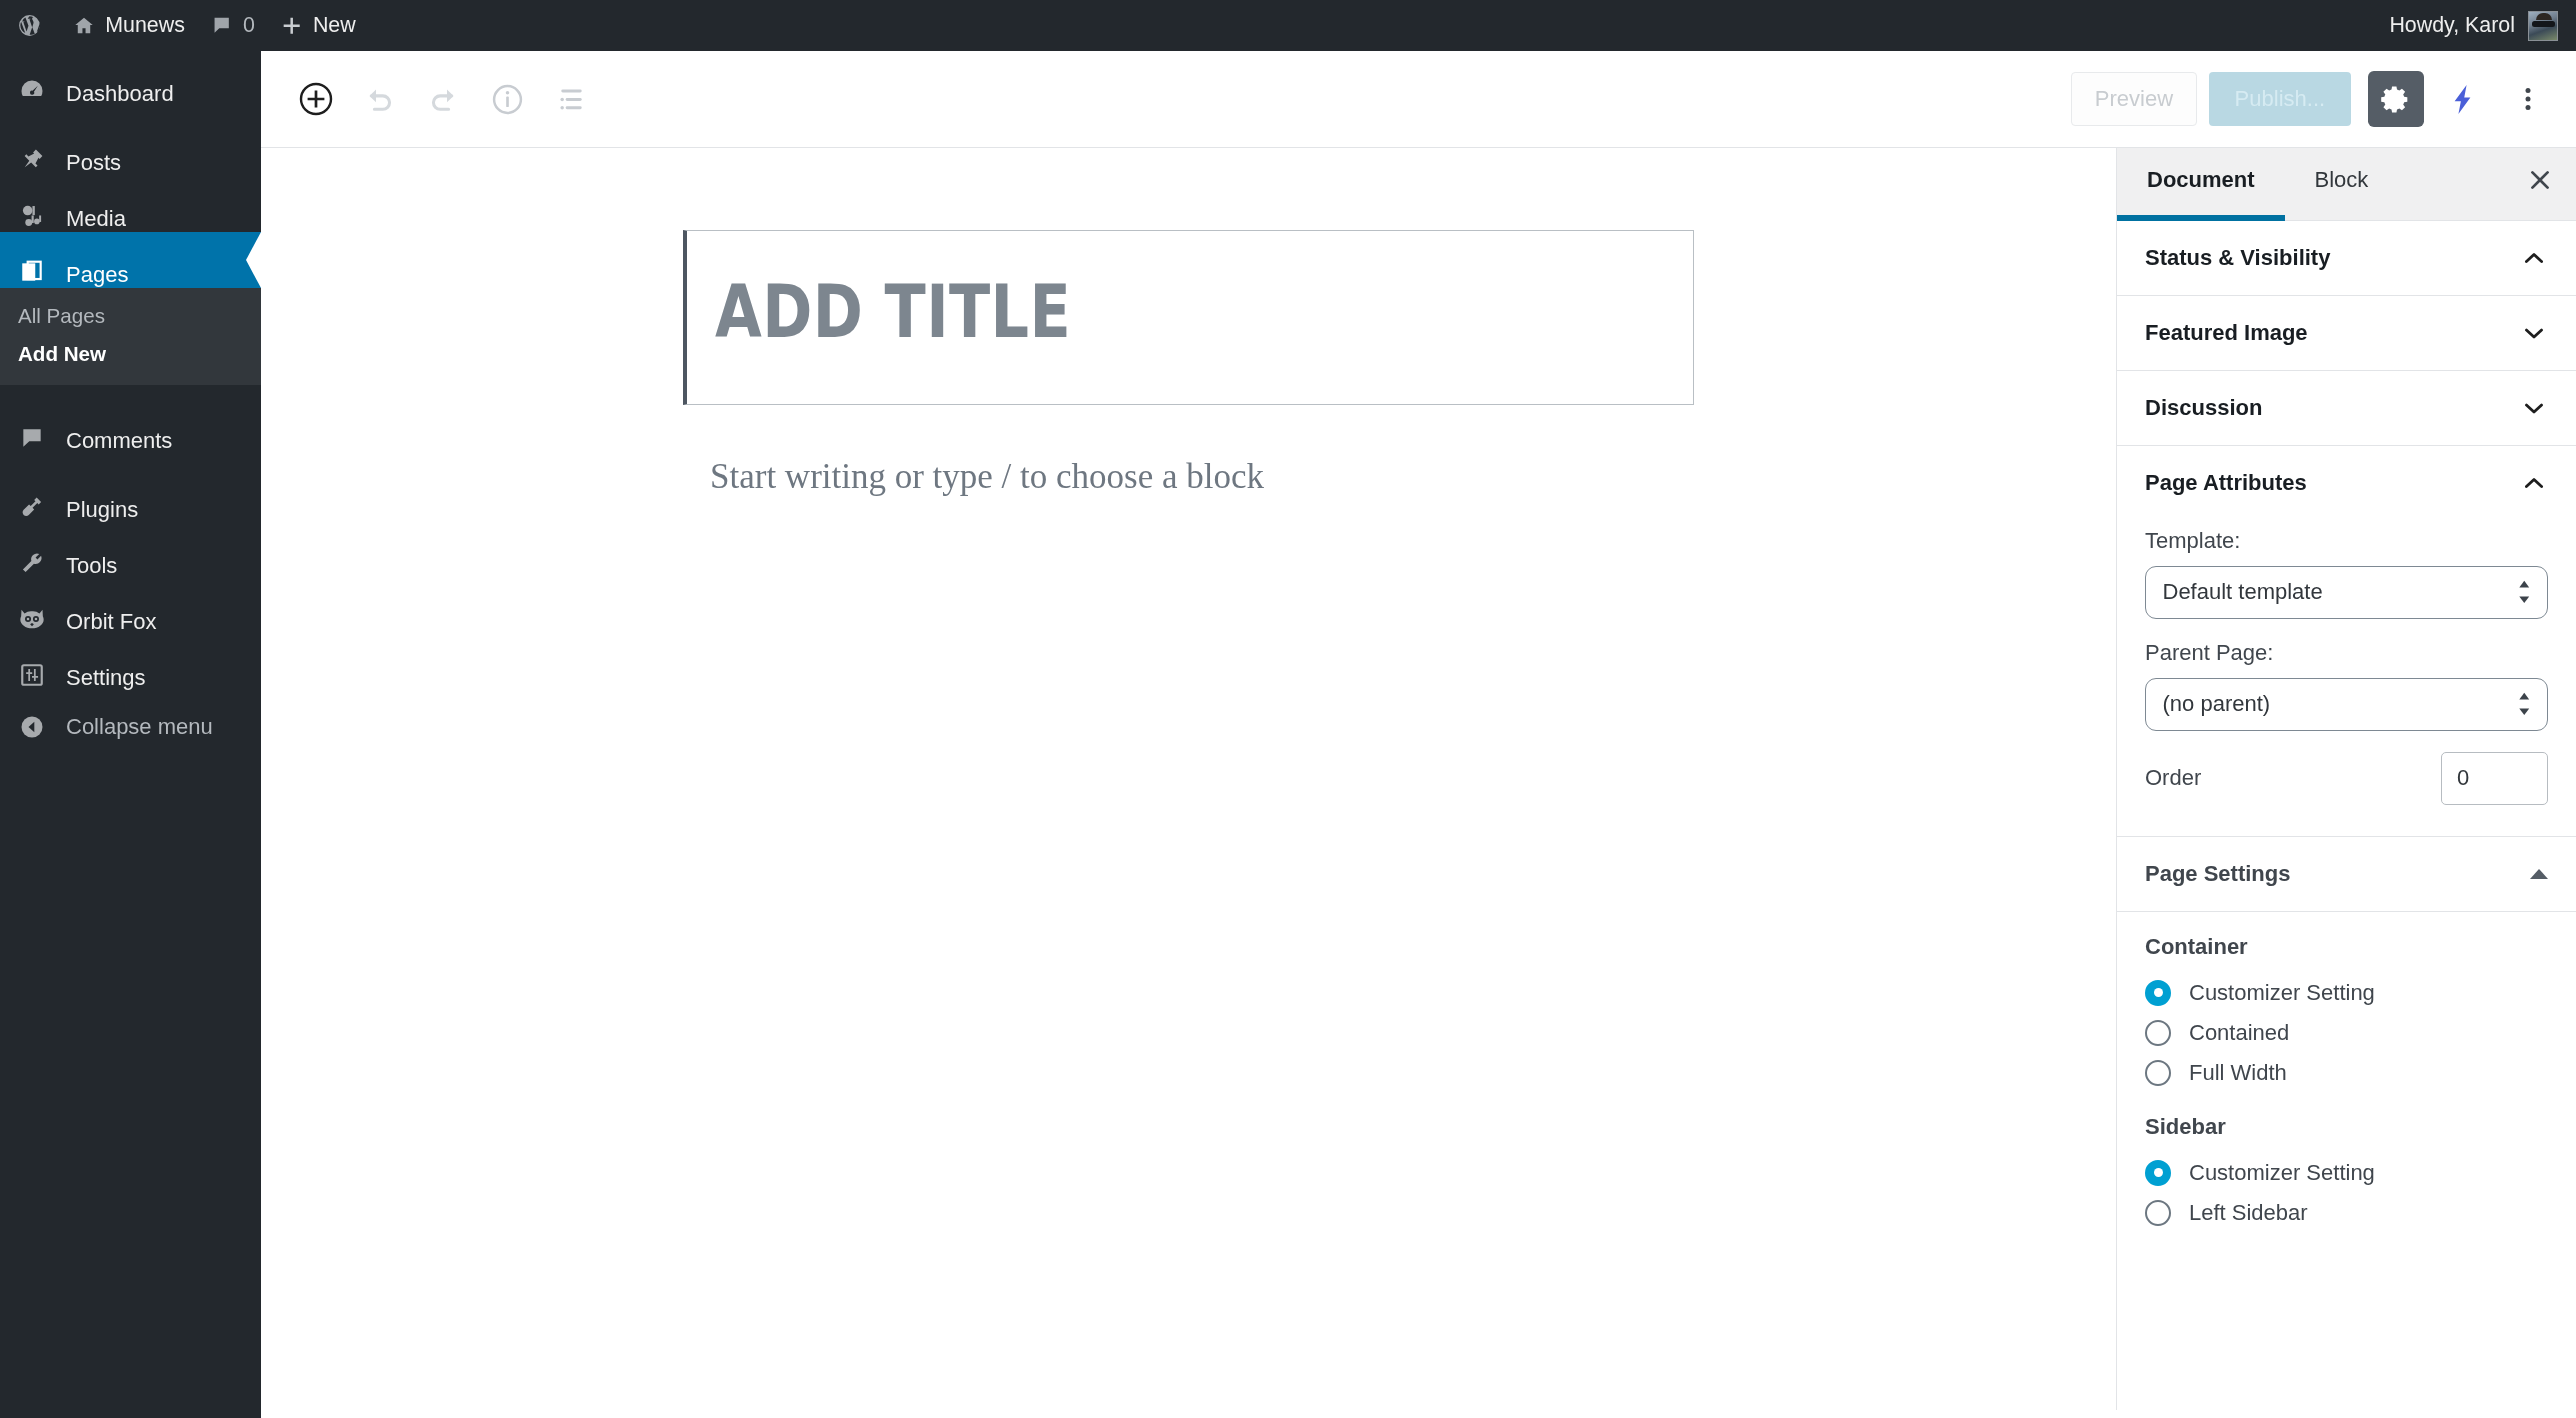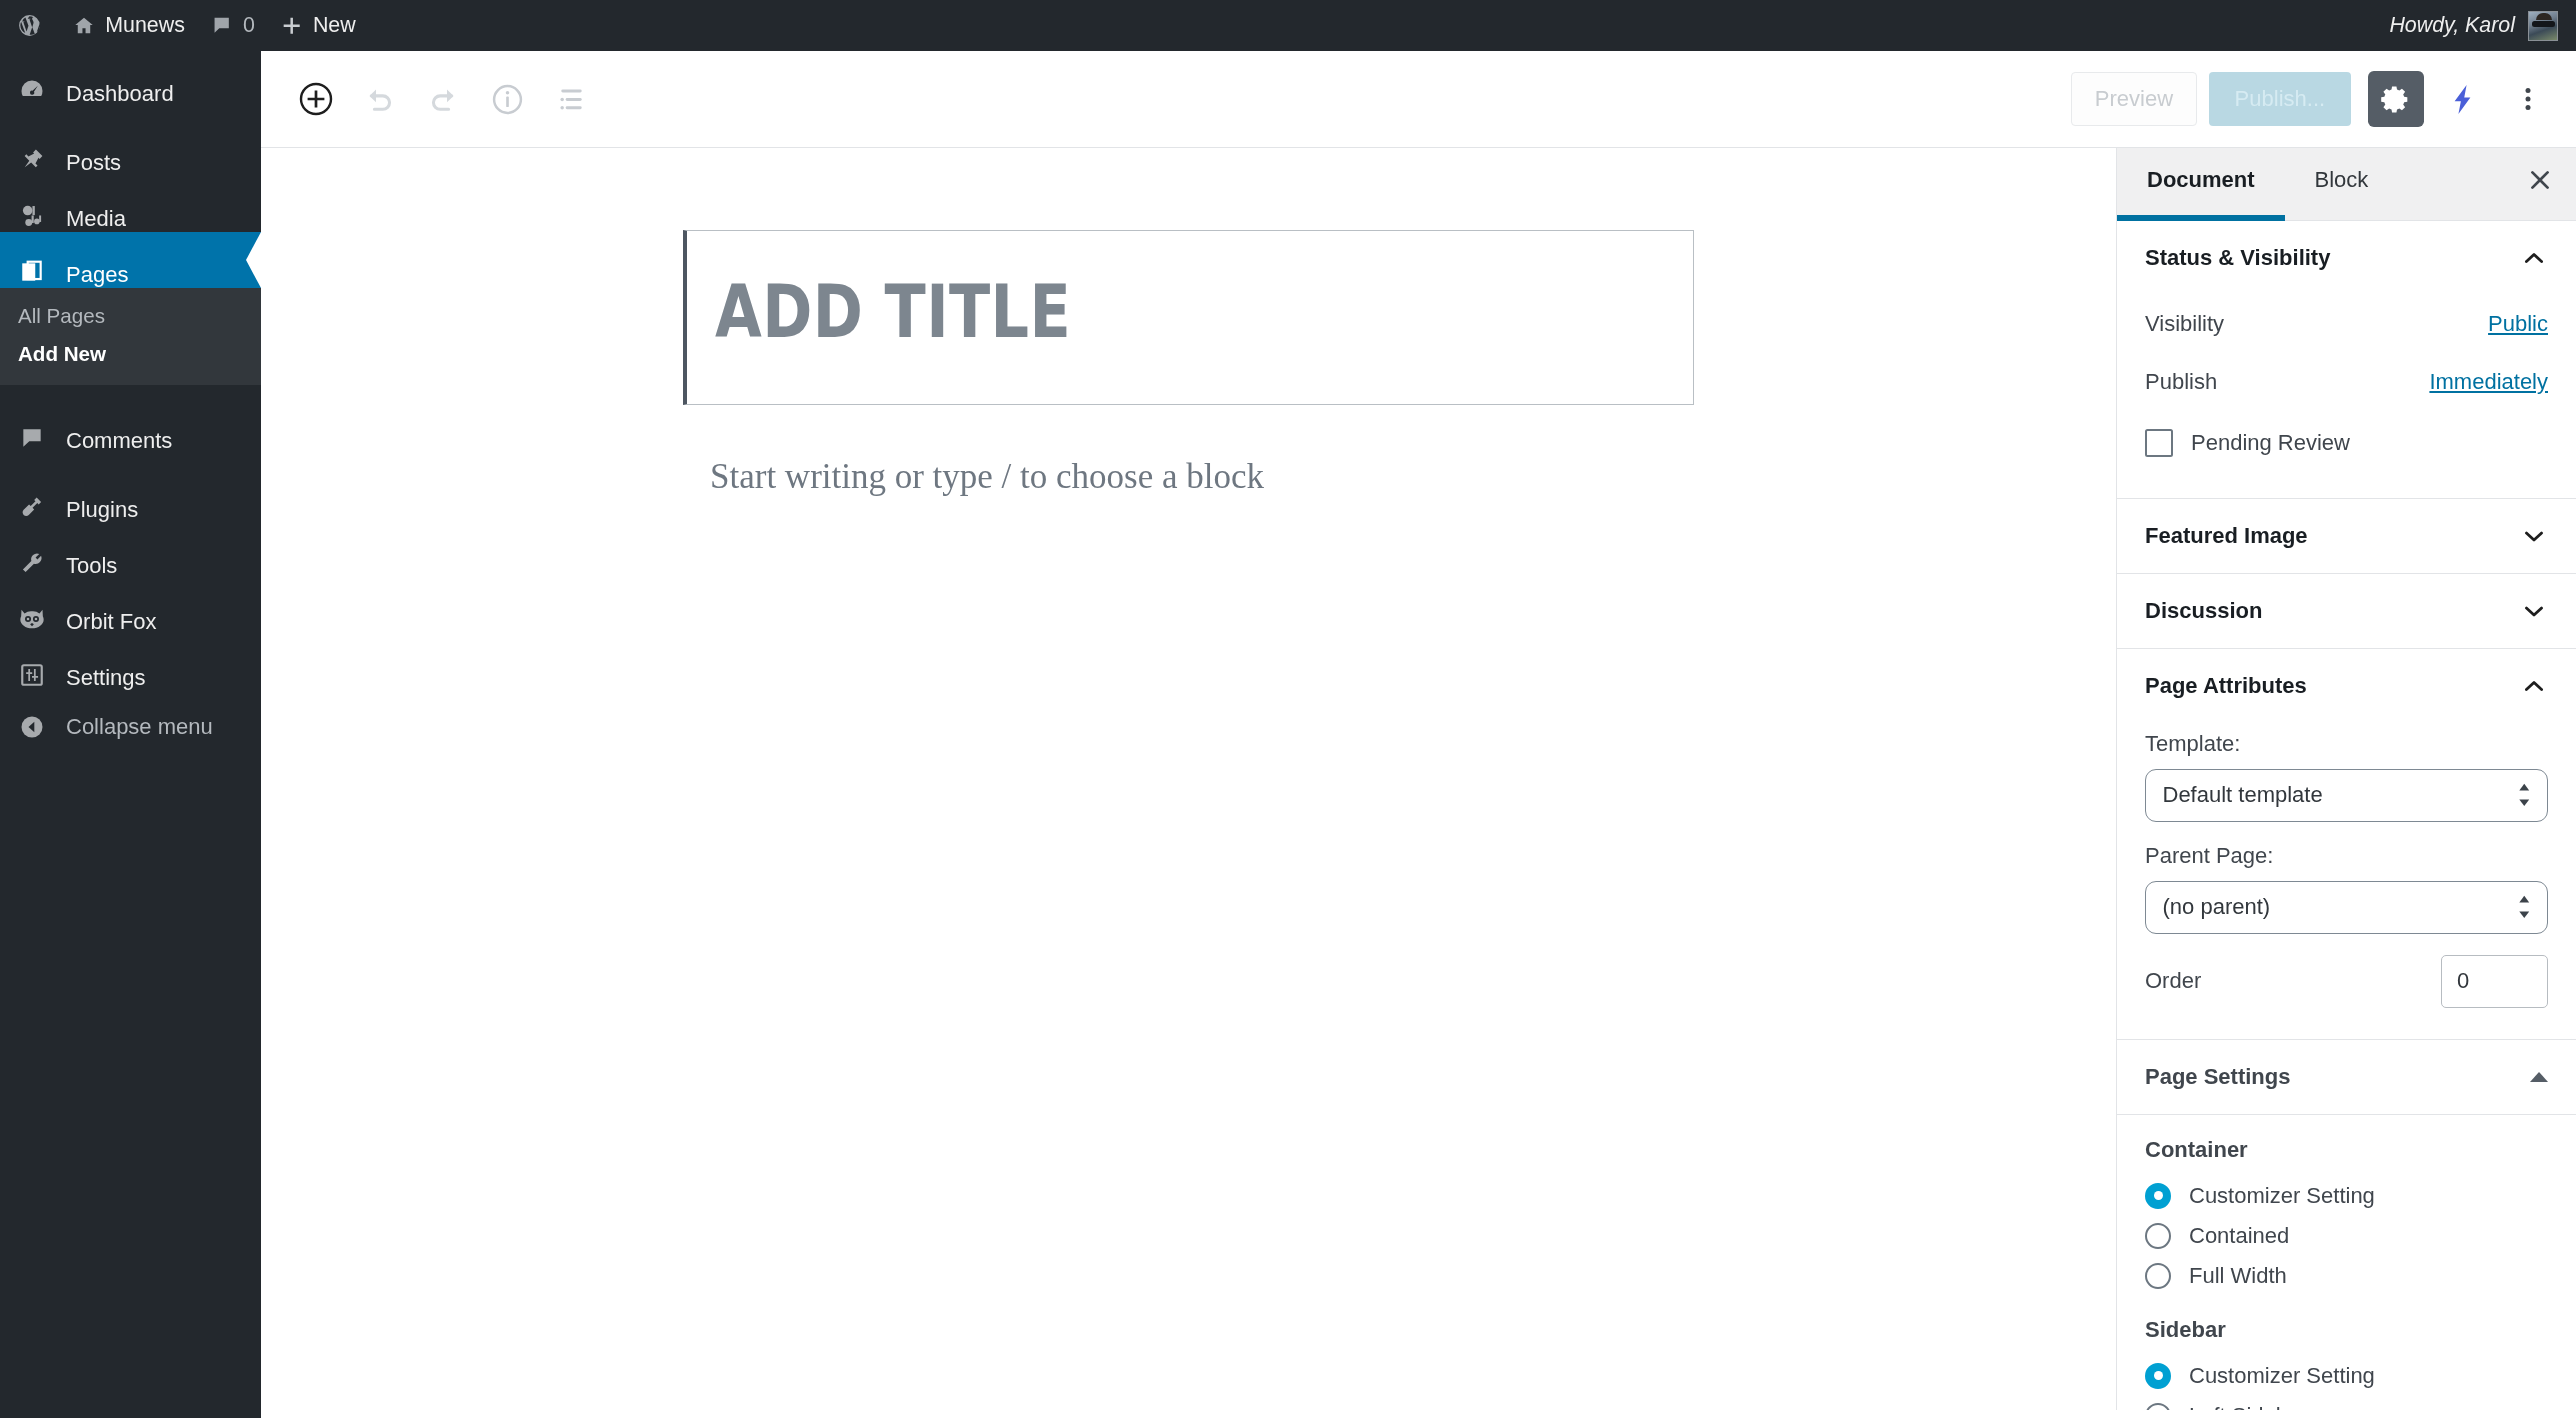--- a/index.html
+++ b/index.html
@@ -29,7 +29,7 @@
   #adminbar .ab-count { color: #b4b9be; font-size: 21.4px; }
   .ab-right {
     margin-left: auto; display: flex; align-items: center;
-    height: 51px; padding-right: 18px; gap: 13px; font-style: italic;
+    height: 51px; padding-right: 18px; gap: 13px;
   }
   .ab-howdy { color: #eeeeee; font-size: 21.4px; }
   .ab-avatar {

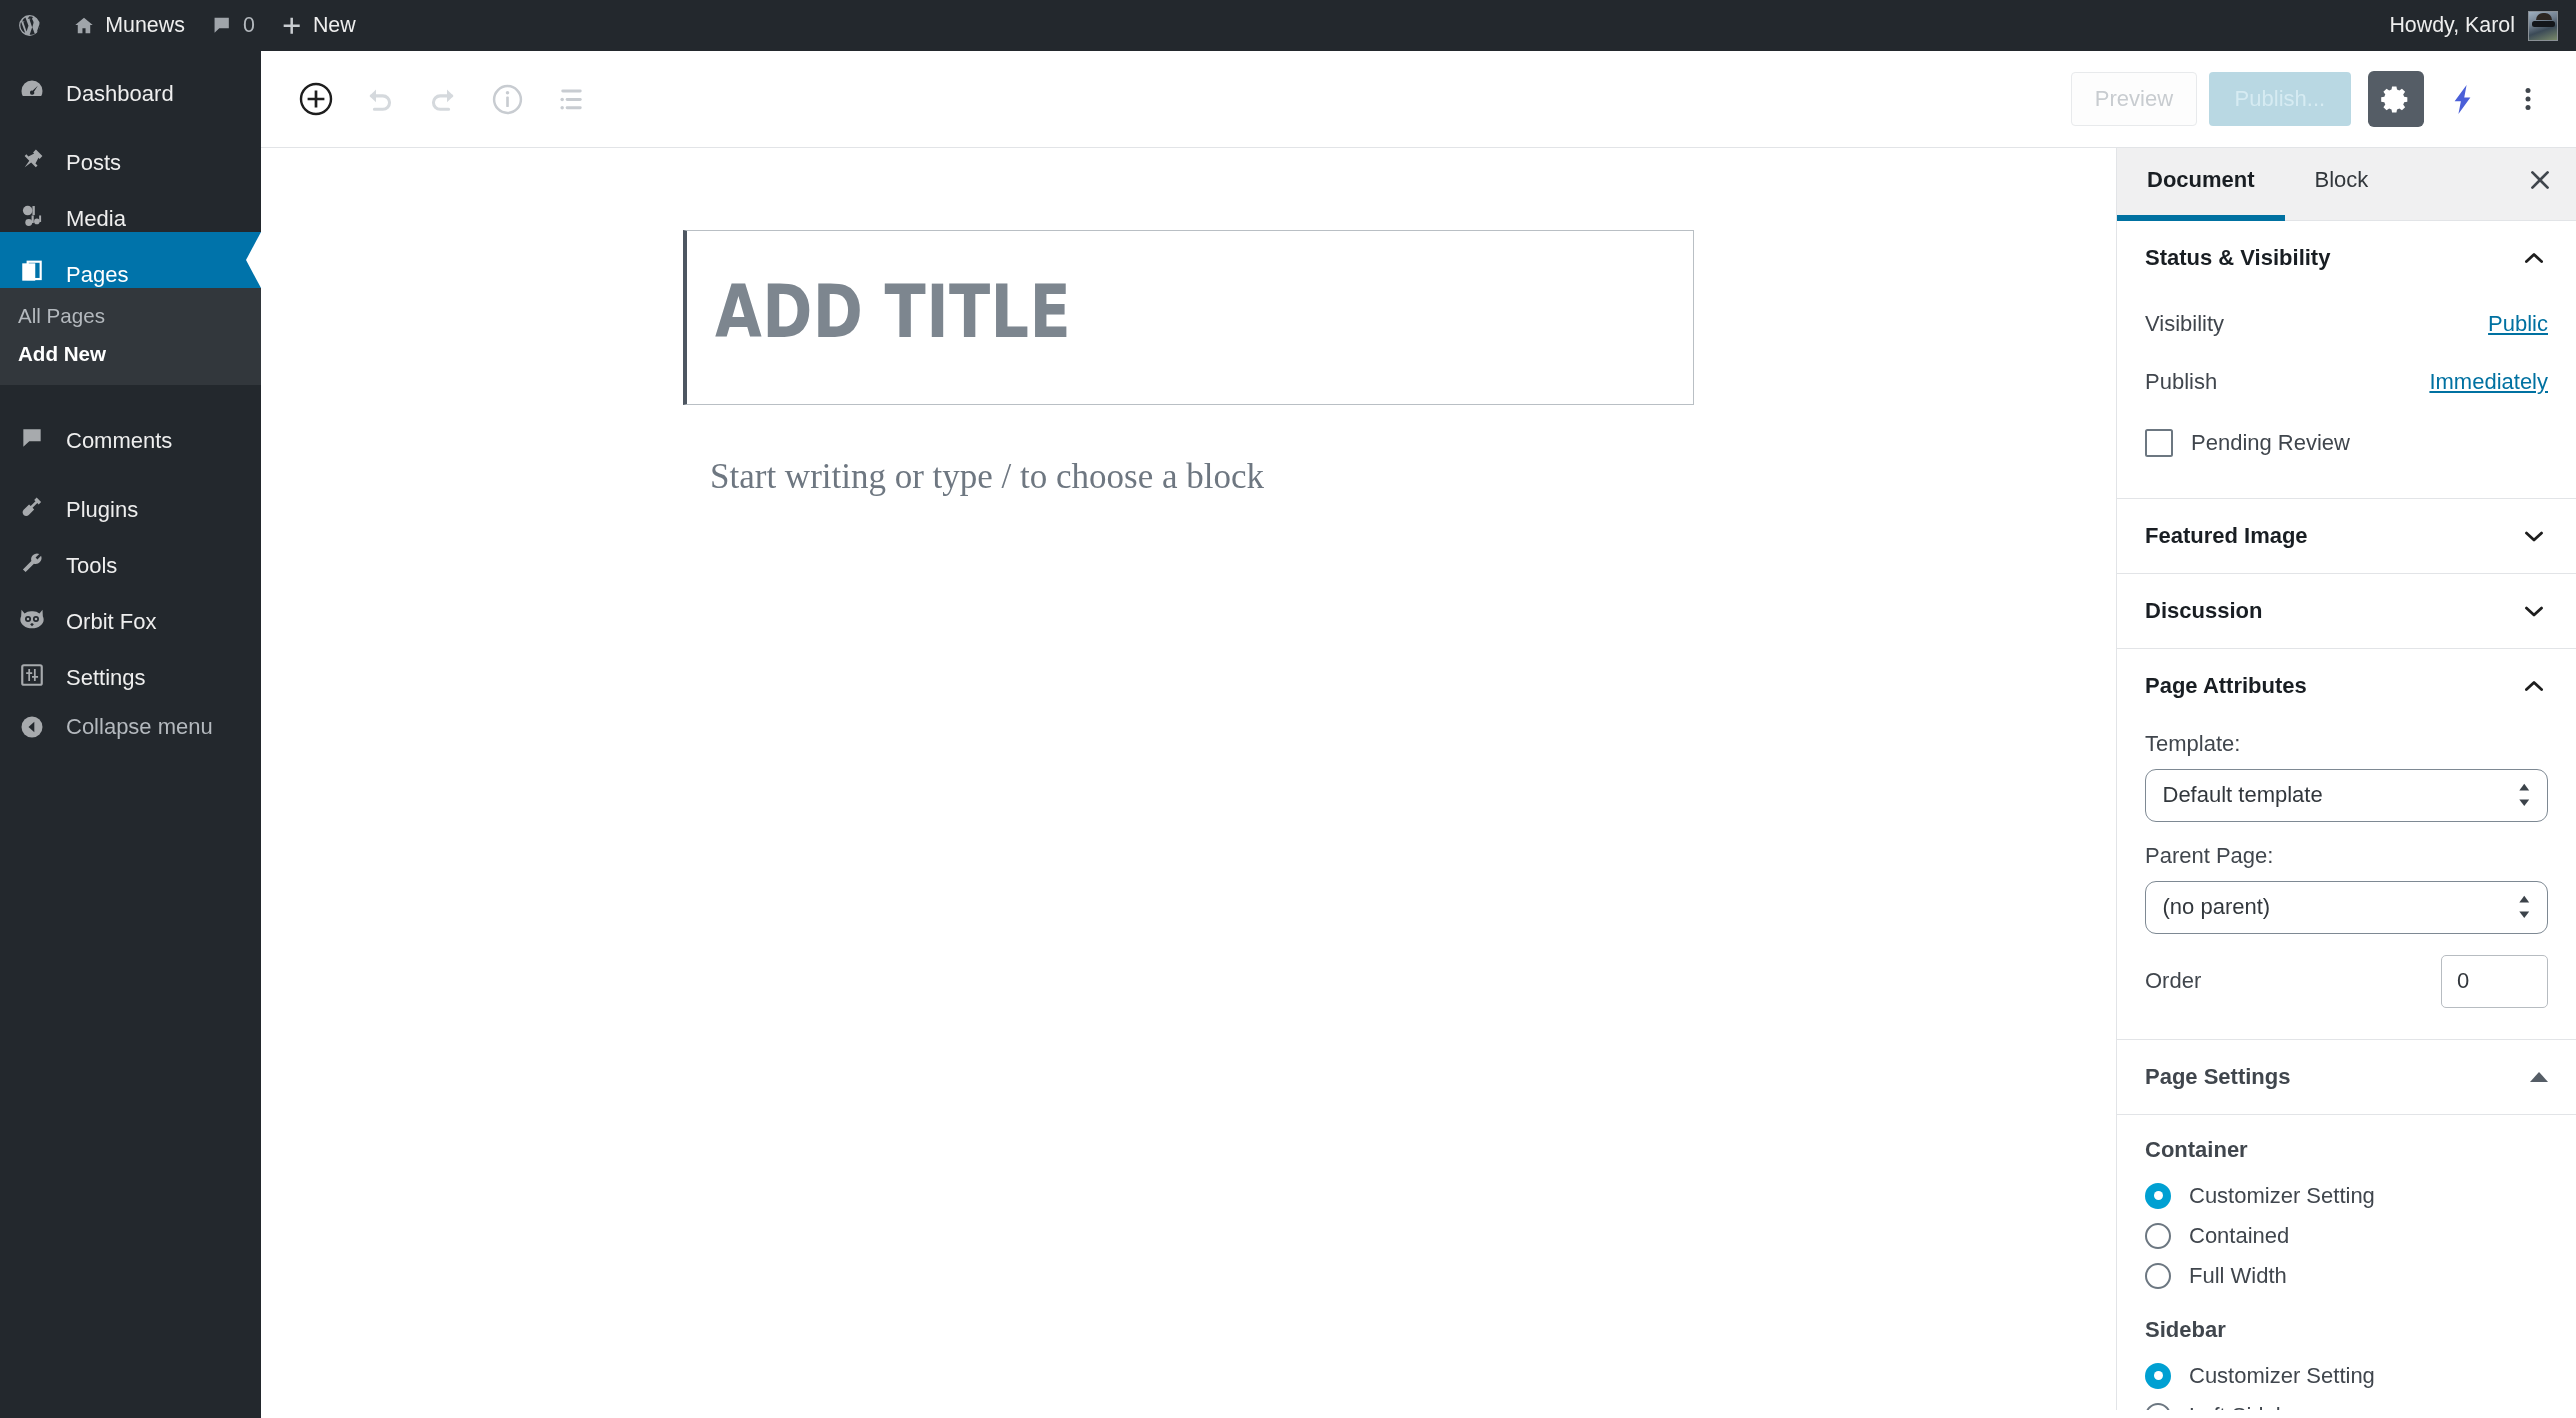--- a/index.html
+++ b/index.html
@@ -502,20 +502,6 @@
       <svg width="28" height="28" viewBox="0 0 24 24">
         <path fill="none" stroke="#1e1e1e" stroke-width="2.4" stroke-linecap="round" stroke-linejoin="round" d="M5.5 15 12 9l6.5 6"></path>
       </svg>
-    </div>
-    <div class="panel-body">
-      <div class="row">
-        <span class="row-label">Visibility</span>
-        <span class="row-link">Public</span>
-      </div>
-      <div class="row">
-        <span class="row-label">Publish</span>
-        <span class="row-link">Immediately</span>
-      </div>
-      <div class="cbrow">
-        <span class="cbox"></span>
-        <span class="cbrow-label">Pending Review</span>
-      </div>
     </div>
   </div>
 

